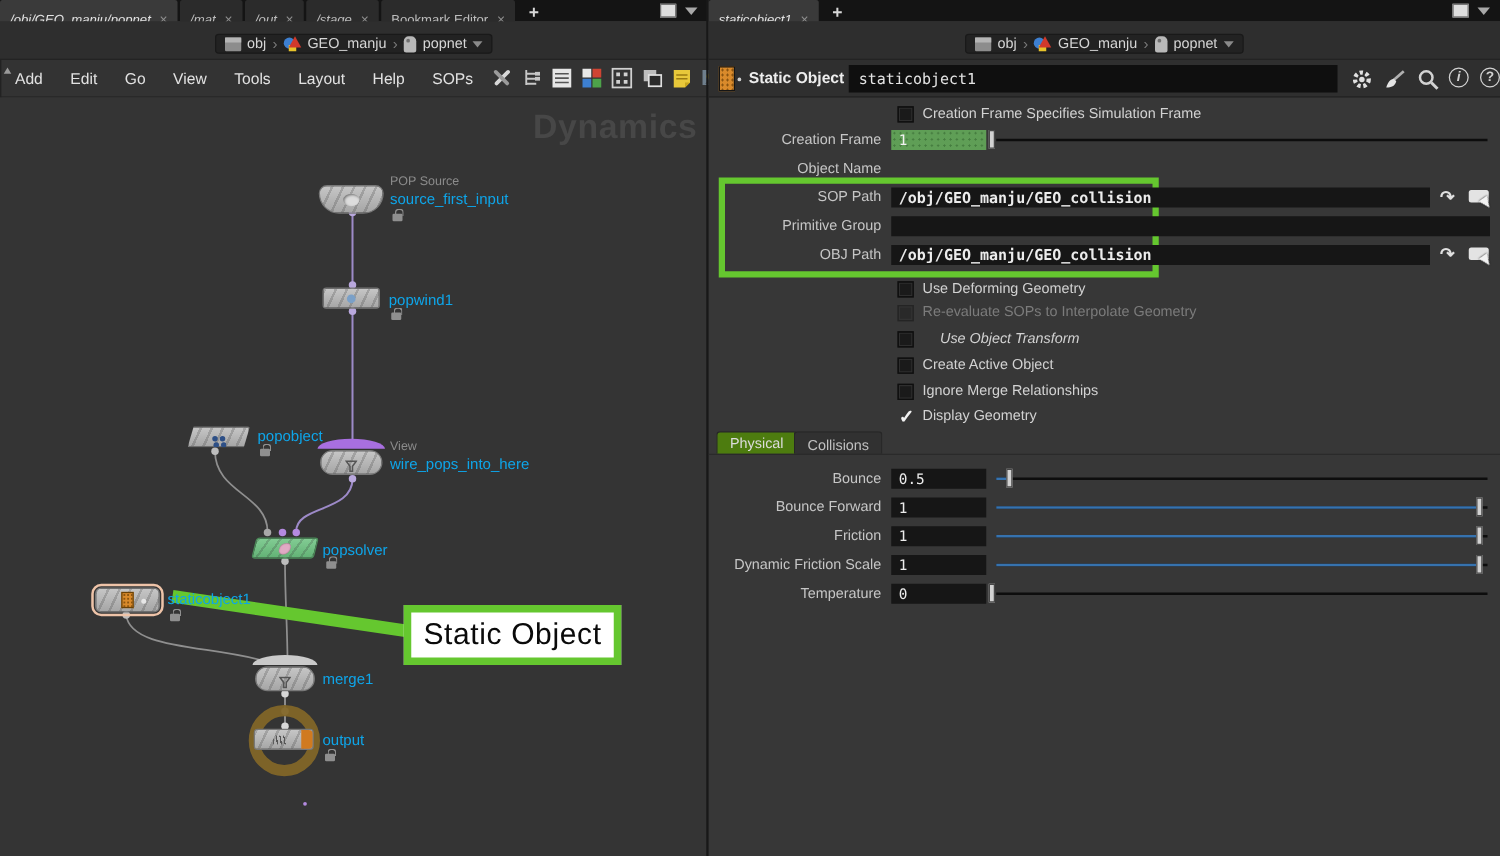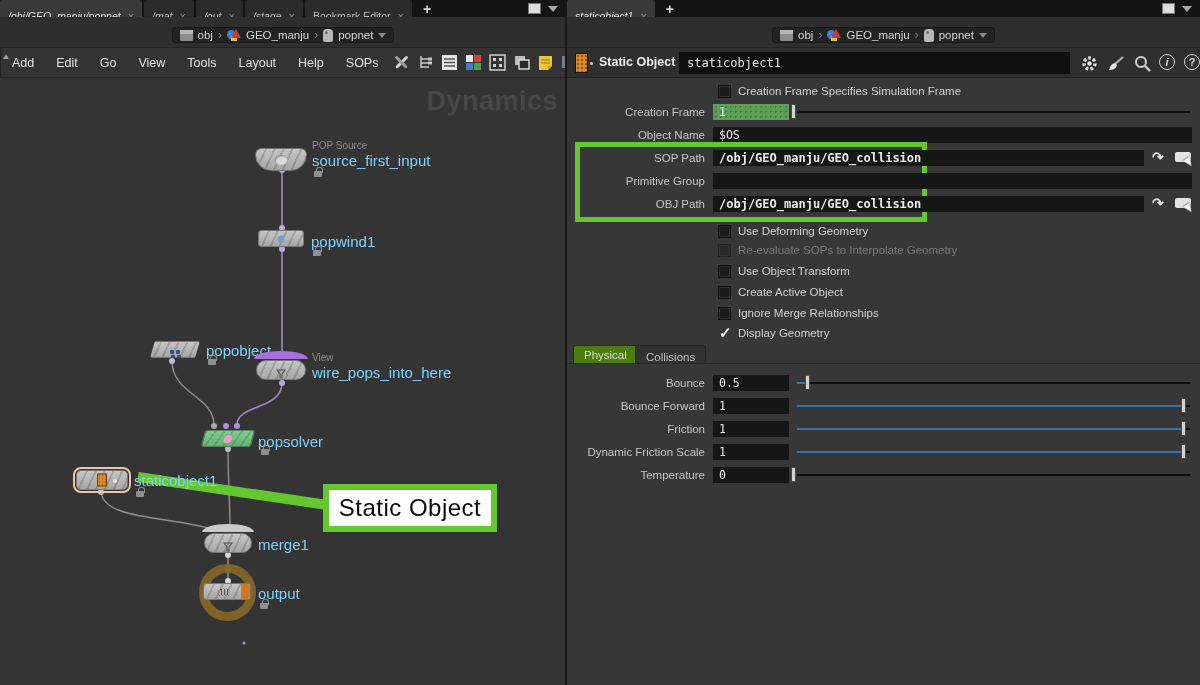--- a/index.html
+++ b/index.html
@@ -435,9 +435,6 @@
       </div>
 
       <span class="prow-label" style="top:51px;">Object Name</span>
-      <div class="pfield mono" style="left:146px;top:49px;width:479px;">
-        <span>$OS</span>
-      </div>
 
       <div class="hl-box" style="left:8px;top:64px;width:352px;height:80px;"></div>
 

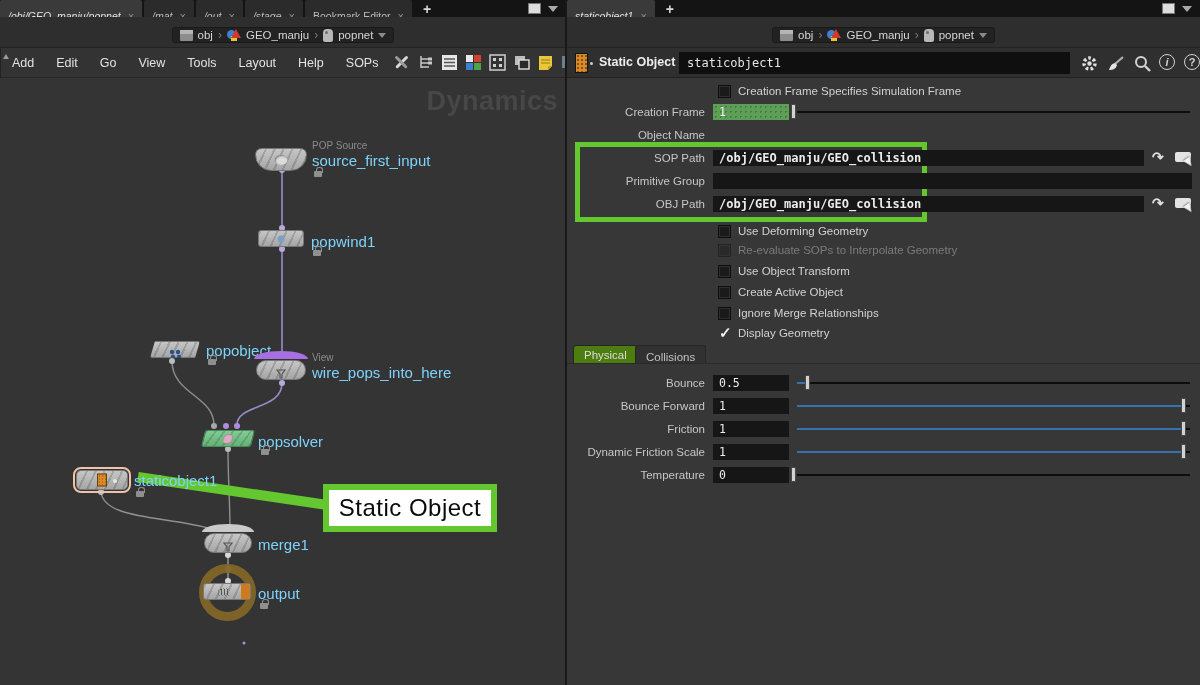--- a/index.html
+++ b/index.html
@@ -61,7 +61,7 @@
   .gnode::before { content:""; position:absolute; inset:0; border-radius:inherit;
     background:repeating-linear-gradient(115deg, rgba(50,50,50,.22) 0 2px, transparent 2px 8px); }
   .chip { position:absolute; left:50%; top:50%; transform:translate(-50%,-50%); }
-  .nlabel { position:absolute; color:#7dd3fc; font-size:15px; white-space:nowrap; }
+  .nlabel { position:absolute; color:#0ea5e9; font-size:12px; white-space:nowrap; }
   .tlabel { position:absolute; color:#8b8b8b; font-size:10px; white-space:nowrap; }
   .lock { position:absolute; width:8px; height:6px; background:#8f8f8f; border-radius:1px; }
   .lock::before { content:""; position:absolute; left:1.5px; top:-4px; width:5px; height:5px;

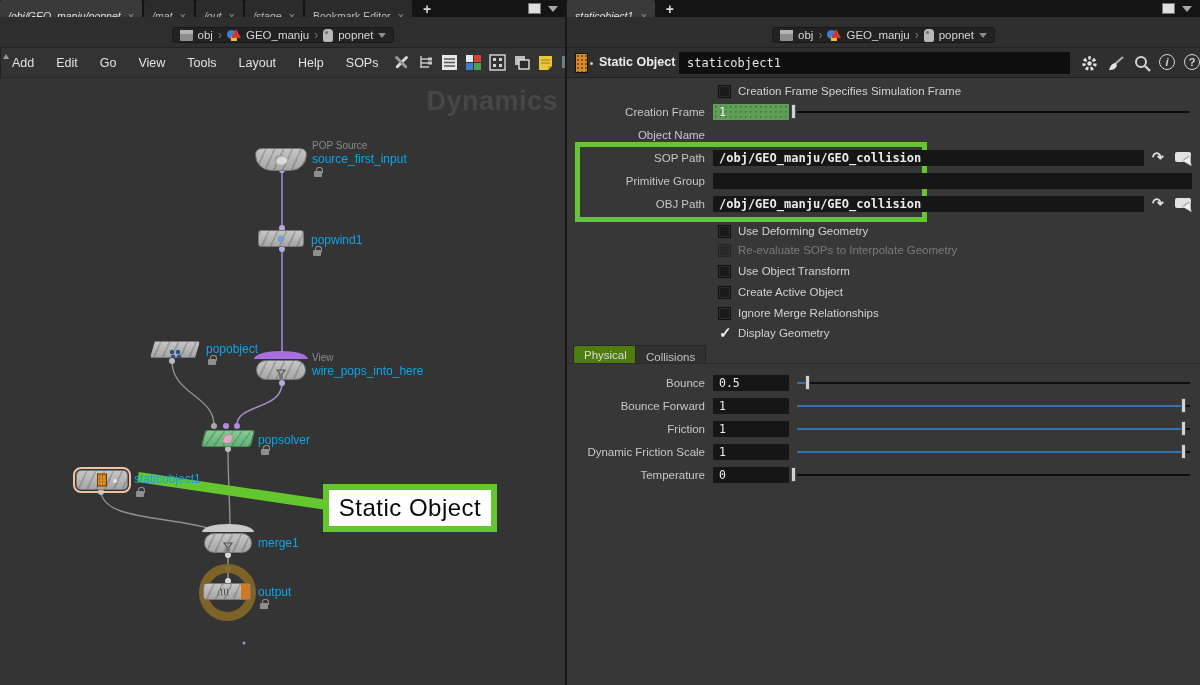--- a/index.html
+++ b/index.html
@@ -464,7 +464,7 @@
       <span class="cbx-label dis" style="left:171px;top:166px;">Re-evaluate SOPs to Interpolate Geometry</span>
 
       <span class="cbx" style="left:151px;top:187px;"></span>
-      <span class="cbx-label" style="left:171px;top:187px;">Use Object Transform</span>
+      <span class="cbx-label" style="left:185px;top:187px;font-style:italic;">Use Object Transform</span>
 
       <span class="cbx" style="left:151px;top:208px;"></span>
       <span class="cbx-label" style="left:171px;top:208px;">Create Active Object</span>

